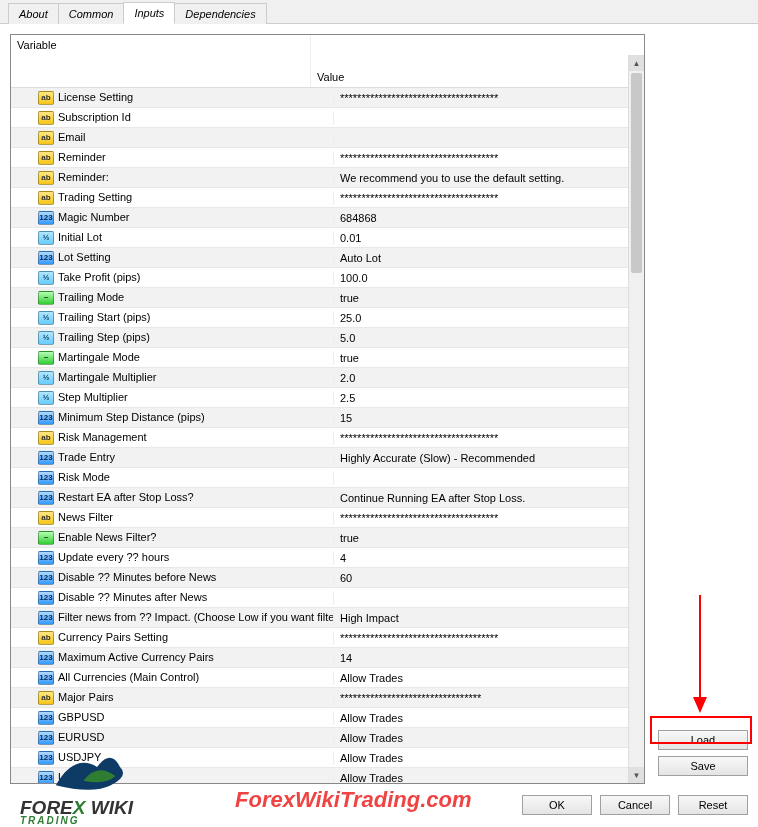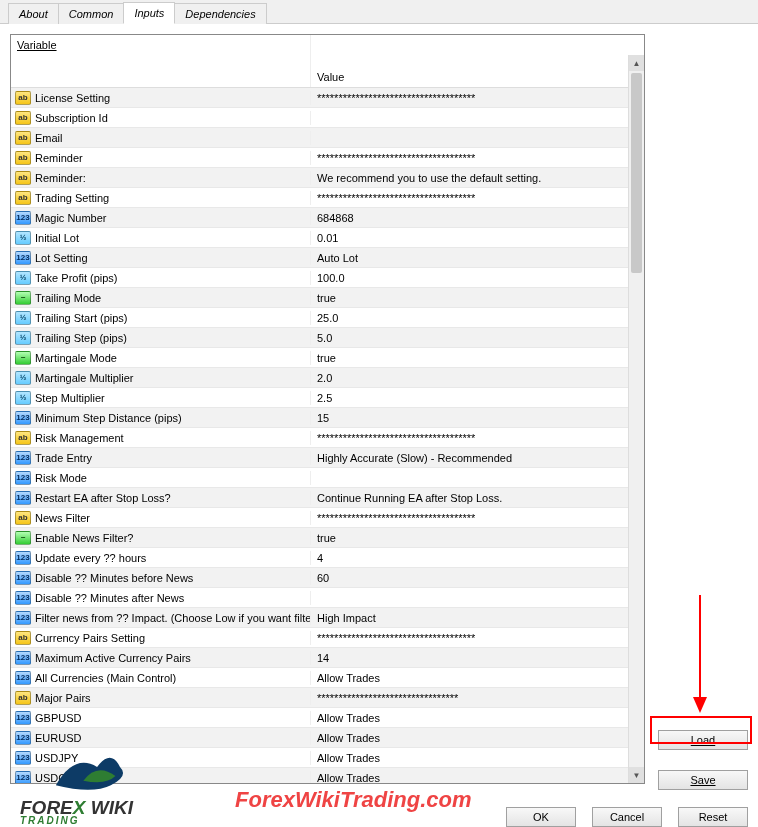--- a/index.html
+++ b/index.html
@@ -59,7 +59,7 @@
       font-weight: normal;
       border-right: 1px solid #eee;
     }
-    .th.var { width: 300px; text-decoration: underline; }
+    .th.var { width: 300px; }
     .th.val { flex: 1; margin-top: 32px; }
     .tbody {
       flex: 1;

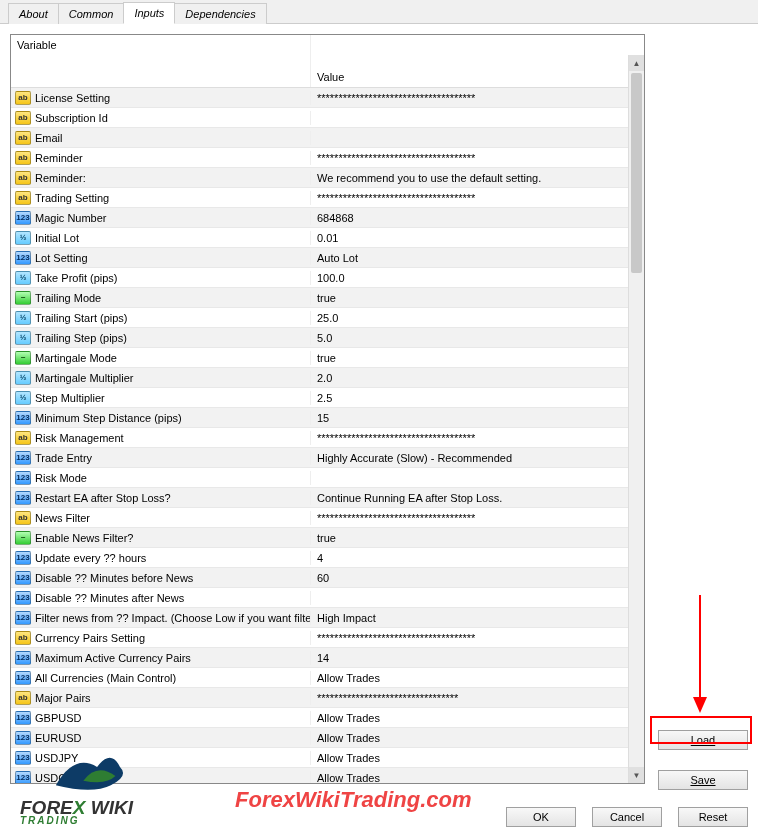--- a/index.html
+++ b/index.html
@@ -76,13 +76,14 @@
     .cell-var {
       width: 300px;
       display: flex;
-      align-items: center;
+      align-items: flex-start;
       padding-left: 4px;
       gap: 4px;
       border-right: 1px solid #eee;
       white-space: nowrap;
       overflow: hidden;
       text-overflow: ellipsis;
+      margin-left: 23px;
     }
     .cell-val {
       flex: 1;

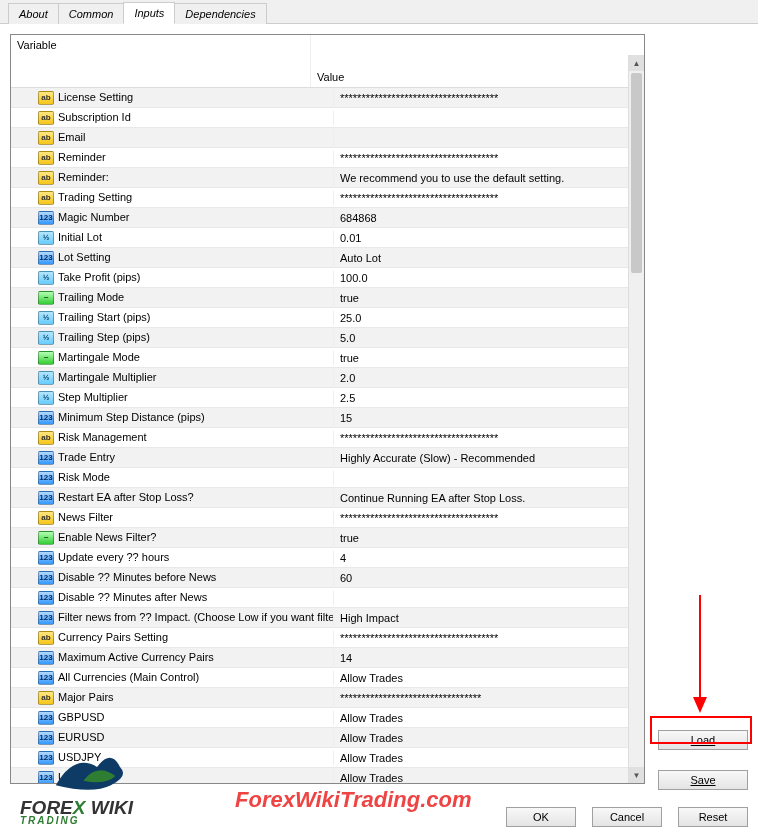--- a/index.html
+++ b/index.html
@@ -137,9 +137,8 @@
       top: 730px;
       display: flex;
       flex-direction: column;
-      gap: 20px;
+      gap: 6px;
       width: 90px;
-      text-decoration: underline;
     }
     .btn {
       border: 1px solid #a0a0a0;

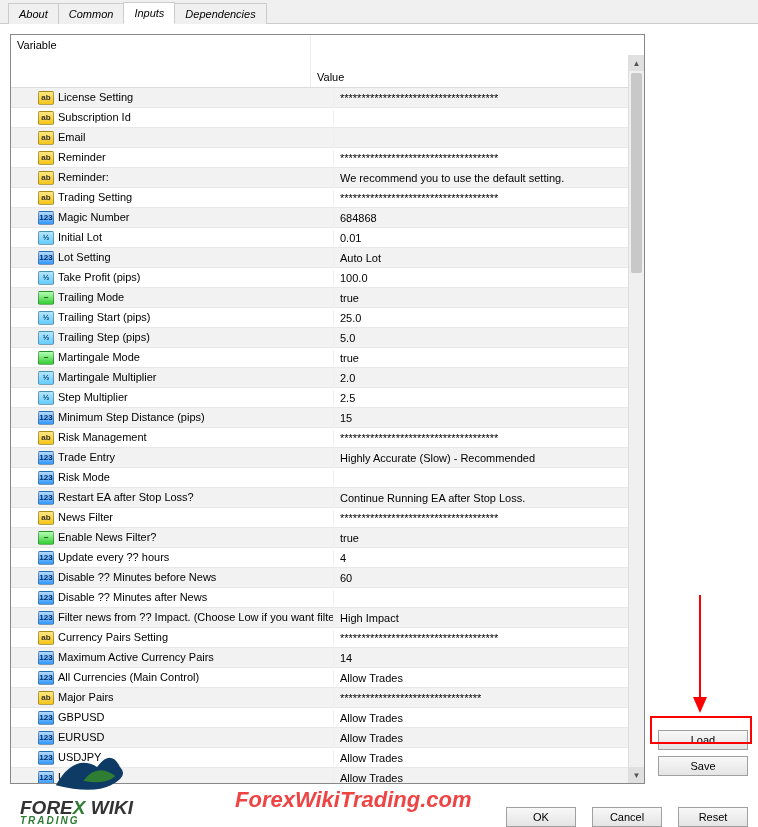--- a/index.html
+++ b/index.html
@@ -150,10 +150,10 @@
     }
     .bottom-buttons {
       position: absolute;
-      bottom: 0;
+      bottom: 12px;
       right: 10px;
       display: flex;
-      gap: 16px;
+      gap: 8px;
     }
     .bottom-buttons .btn { width: 70px; }
     .highlight-box {

